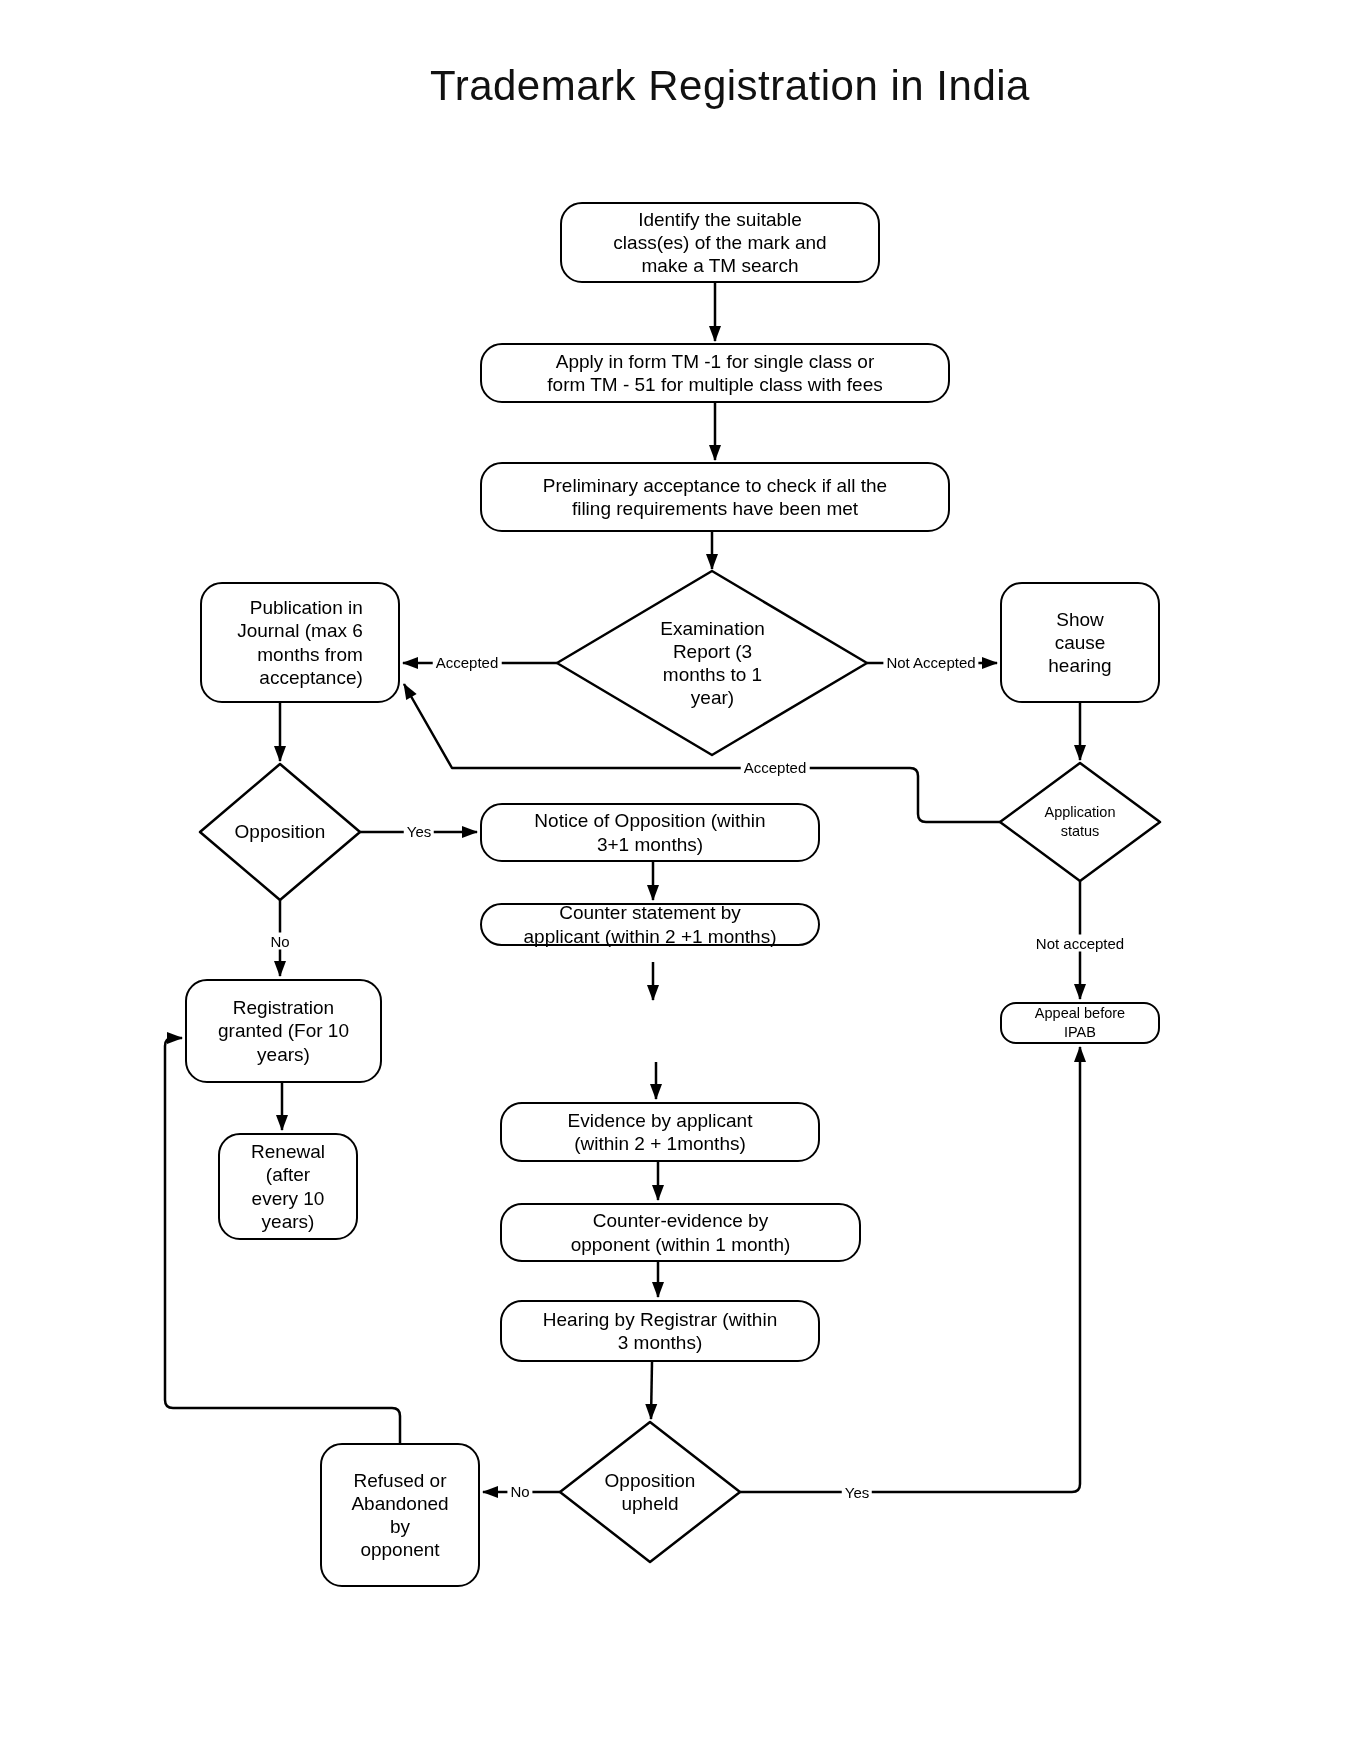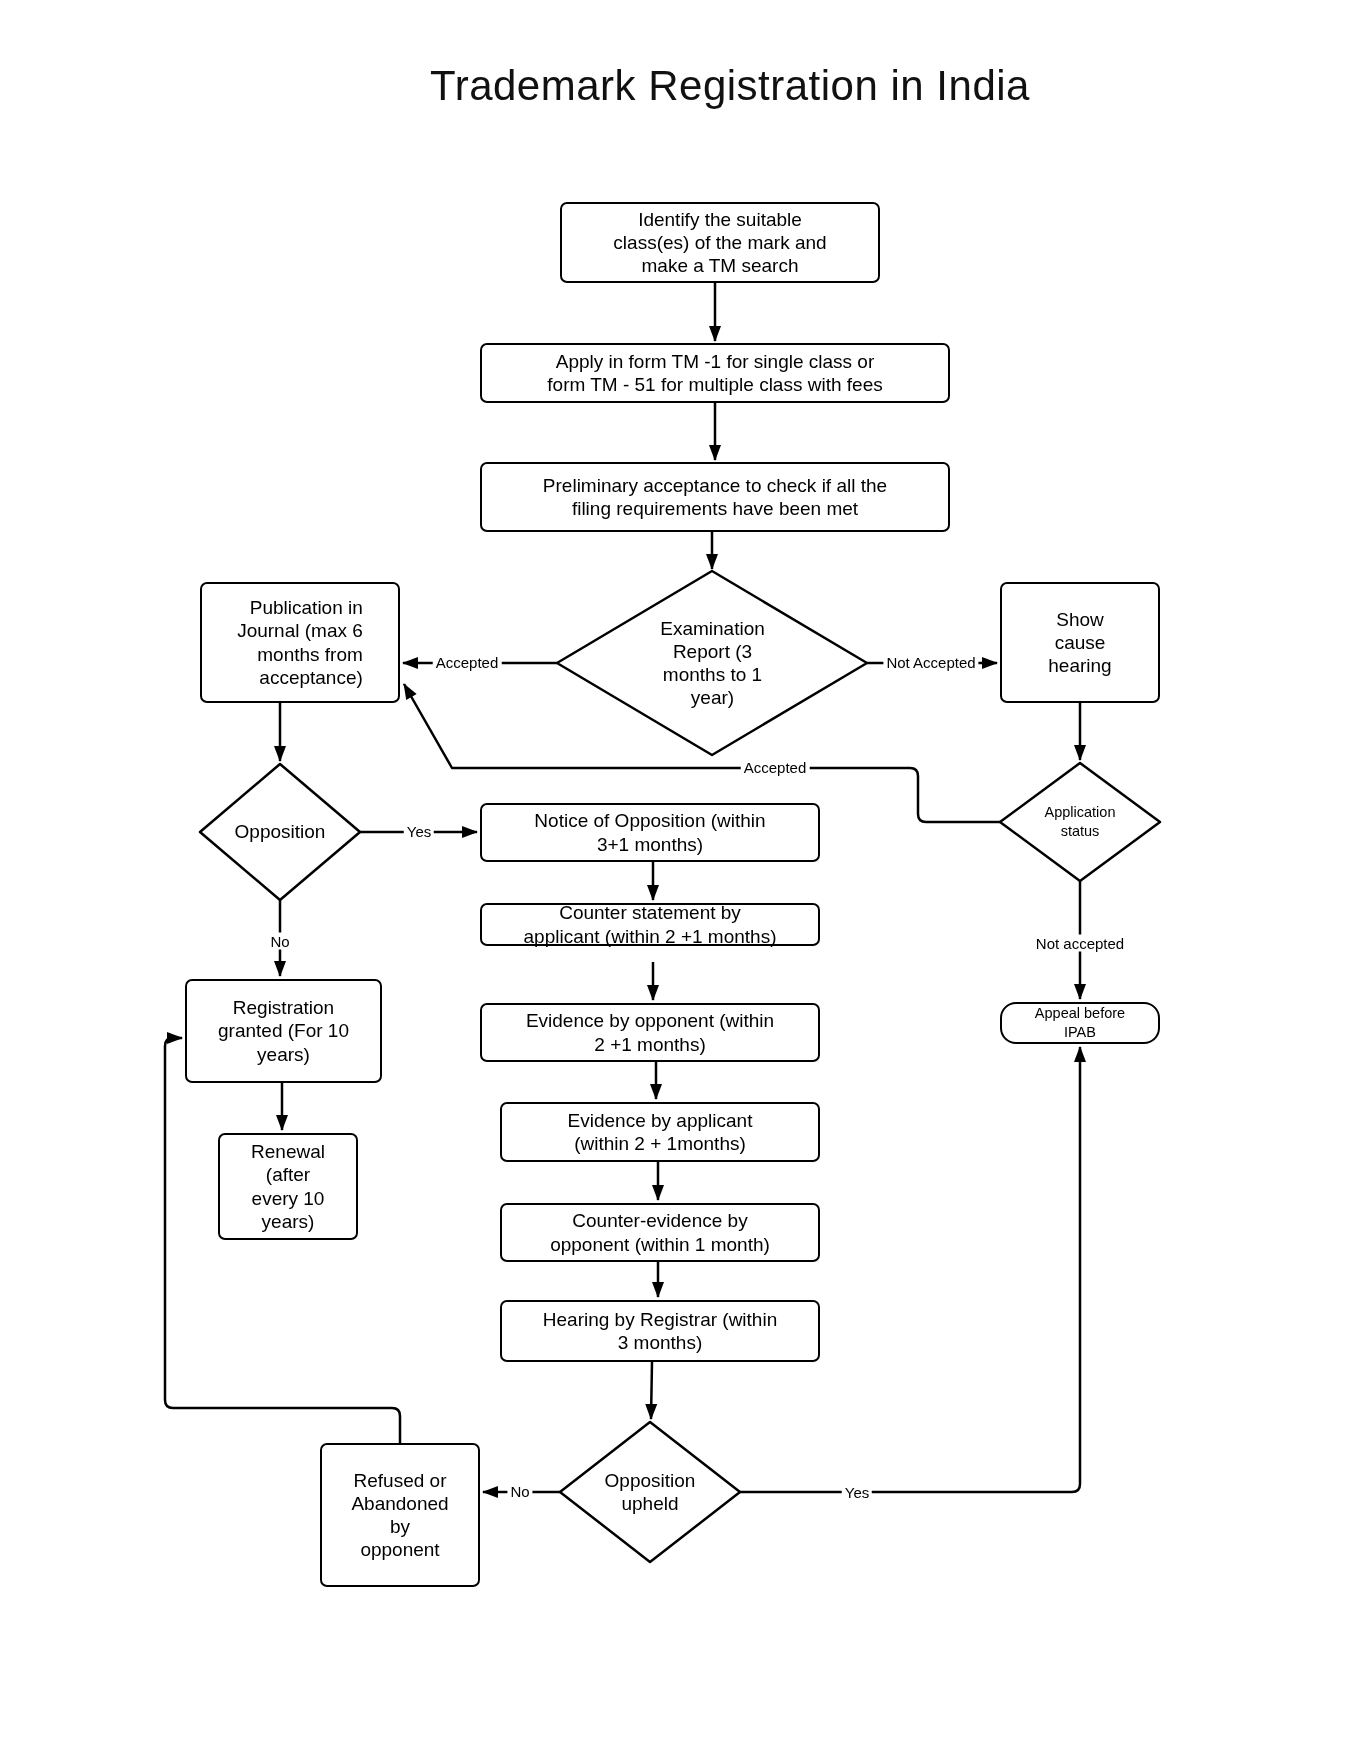--- a/index.html
+++ b/index.html
@@ -38,7 +38,7 @@
     box-sizing: border-box;
     background: #ffffff;
     border: 2.5px solid #000;
-    border-radius: 7px;
+    border-radius: 22px;
     display: flex;
     align-items: center;
     justify-content: center;

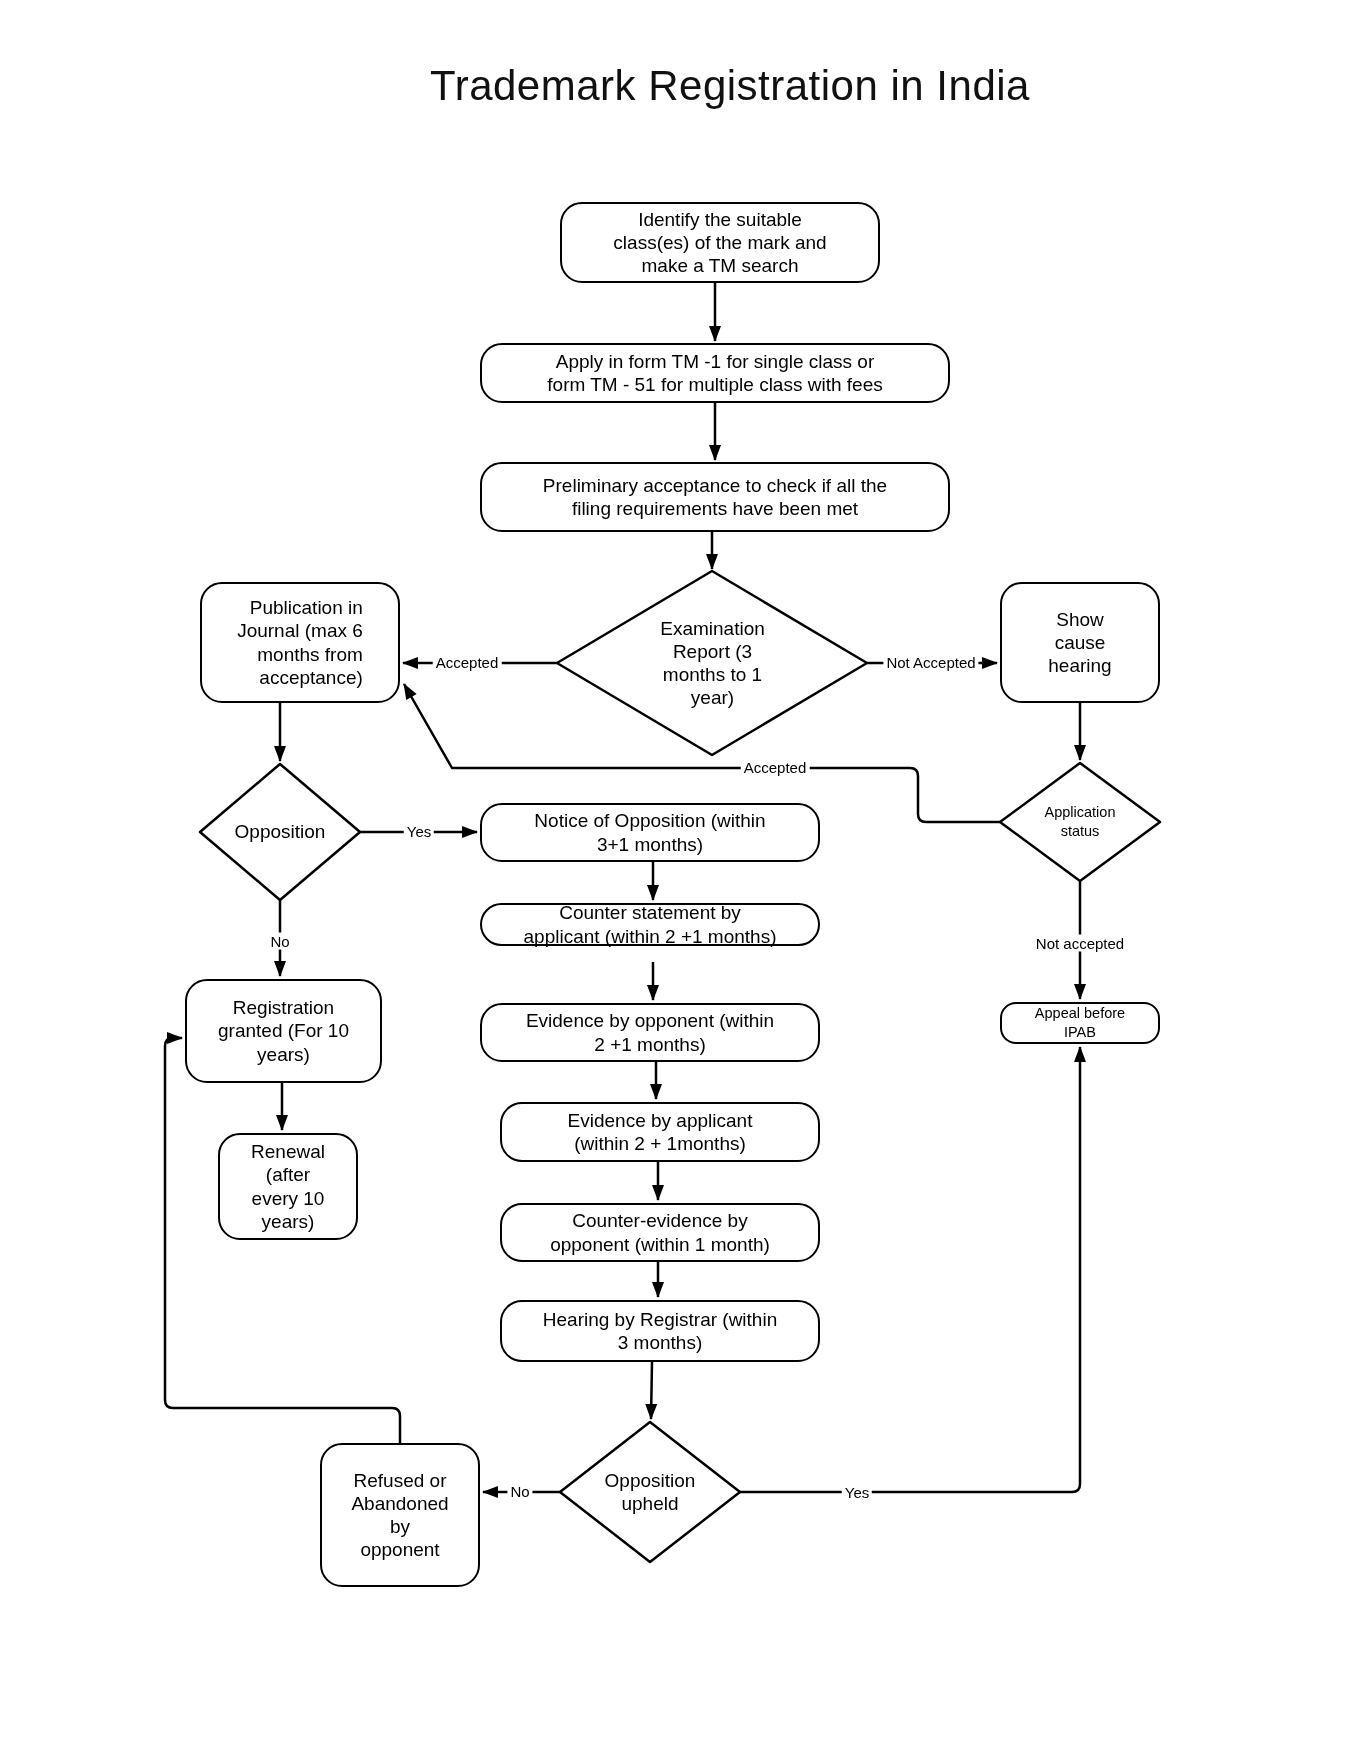--- a/index.html
+++ b/index.html
@@ -139,8 +139,6 @@
 3+1 months)</div>
   <div class="node" style="left:480px; top:903px; width:340px; height:43px;">Counter statement by
 applicant (within 2 +1 months)</div>
-  <div class="node" style="left:480px; top:1003px; width:340px; height:59px;">Evidence by opponent (within
-2 +1 months)</div>
   <div class="node" style="left:500px; top:1102px; width:320px; height:60px;">Evidence by applicant
 (within 2 + 1months)</div>
   <div class="node" style="left:500px; top:1203px; width:320px; height:59px;">Counter-evidence by

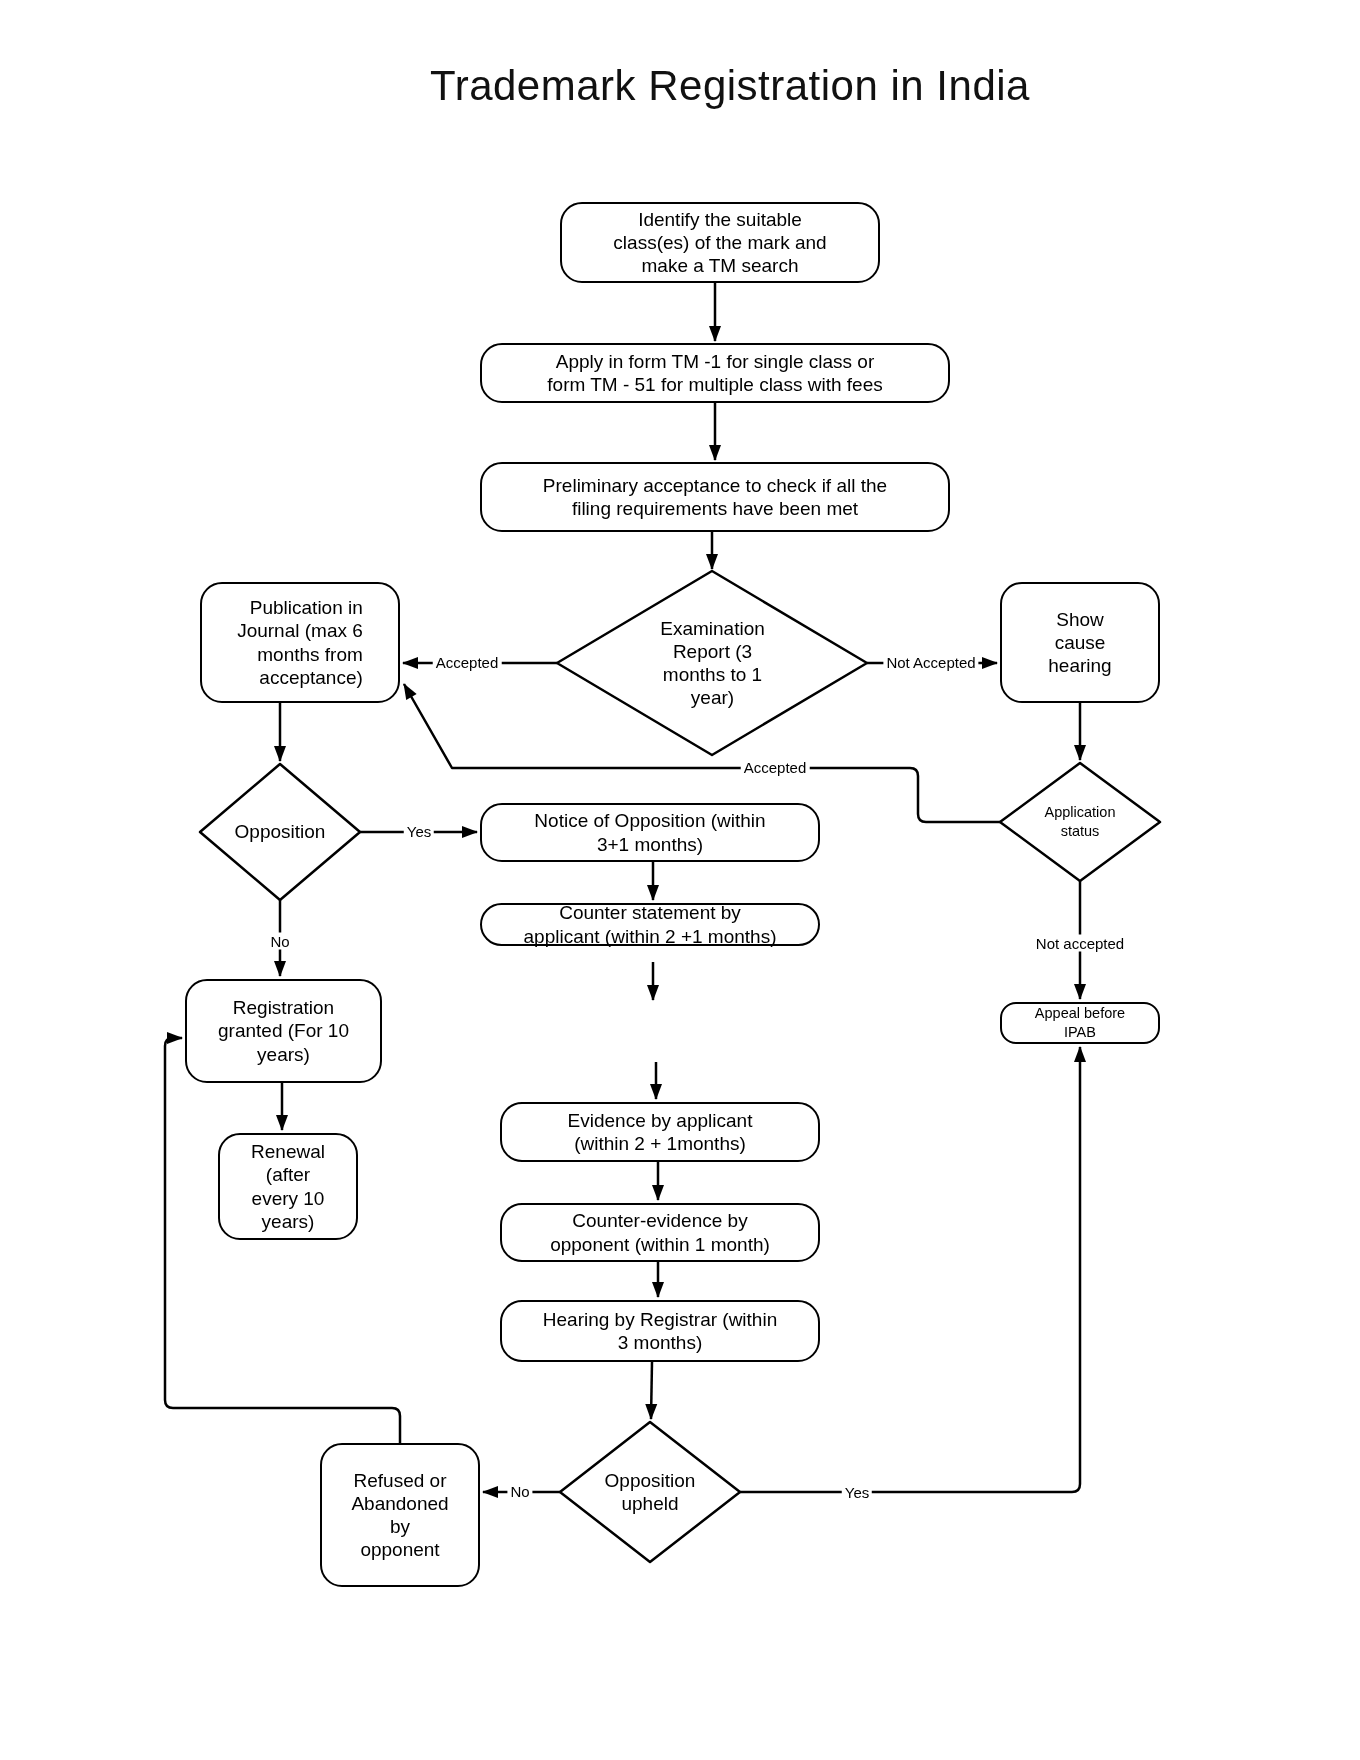--- a/index.html
+++ b/index.html
@@ -141,7 +141,7 @@
 applicant (within 2 +1 months)</div>
   <div class="node" style="left:500px; top:1102px; width:320px; height:60px;">Evidence by applicant
 (within 2 + 1months)</div>
-  <div class="node" style="left:500px; top:1203px; width:320px; height:59px;">Counter-evidence by
+  <div class="node" style="left:500px; top:1203px; width:361px; height:59px;">Counter-evidence by
 opponent (within 1 month)</div>
   <div class="node" style="left:500px; top:1300px; width:320px; height:62px;">Hearing by Registrar (within
 3 months)</div>

